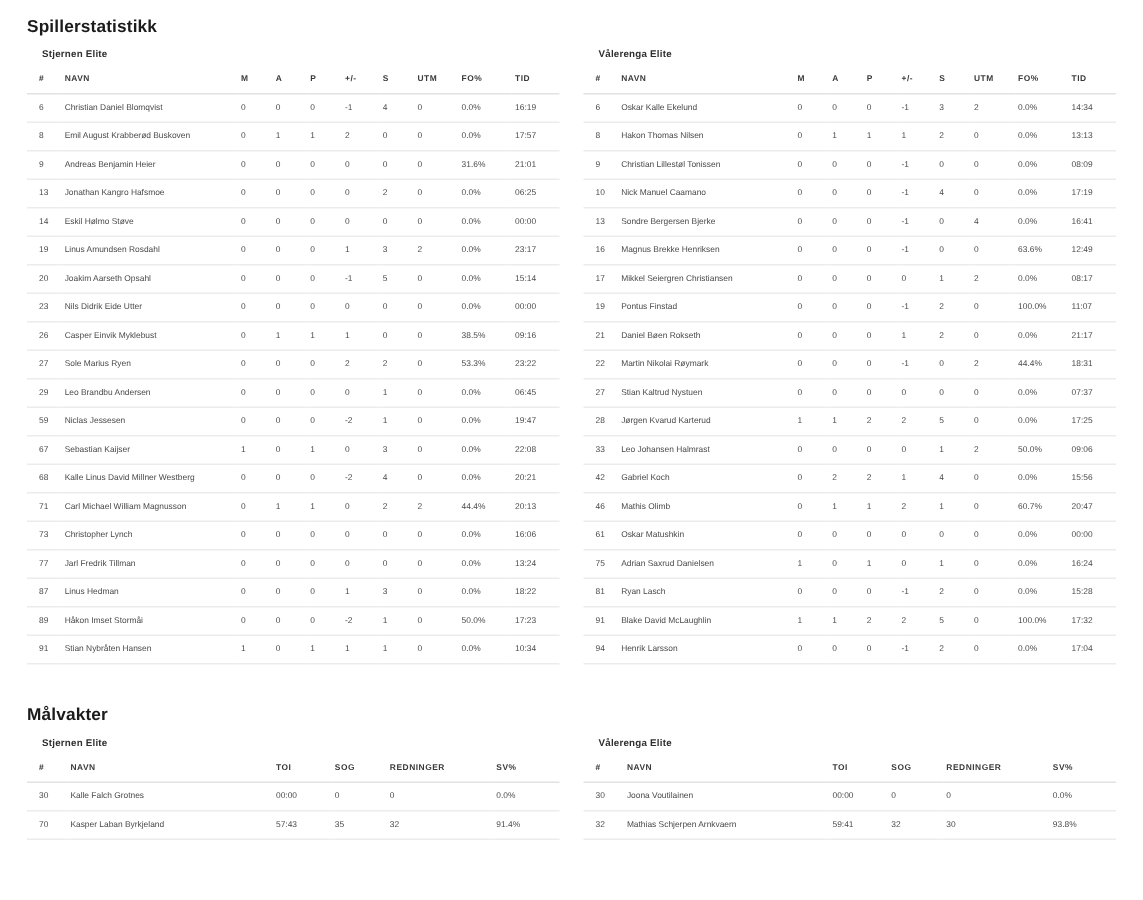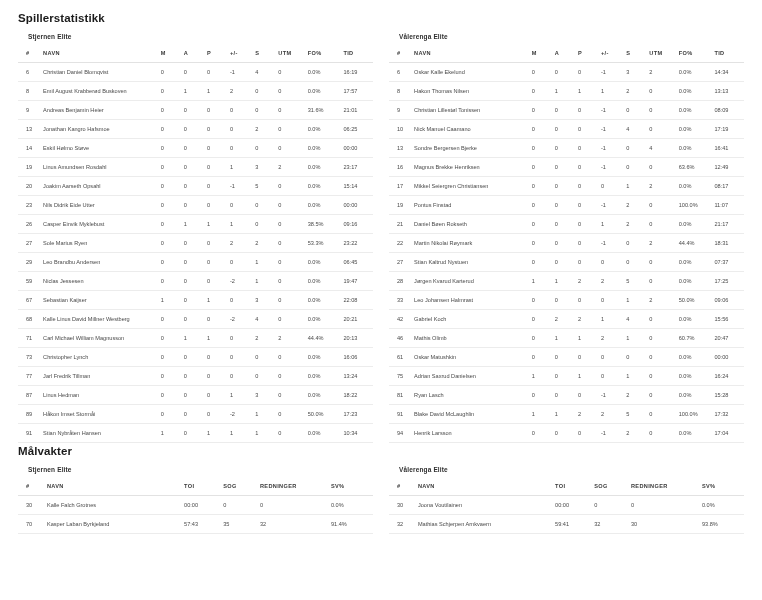--- a/index.html
+++ b/index.html
@@ -27,7 +27,7 @@
     letter-spacing: 0.1px;
   }
   .section-title.second {
-    margin-top: 2px;
+    margin-top: 28px;
   }
   .cols {
     display: flex;

